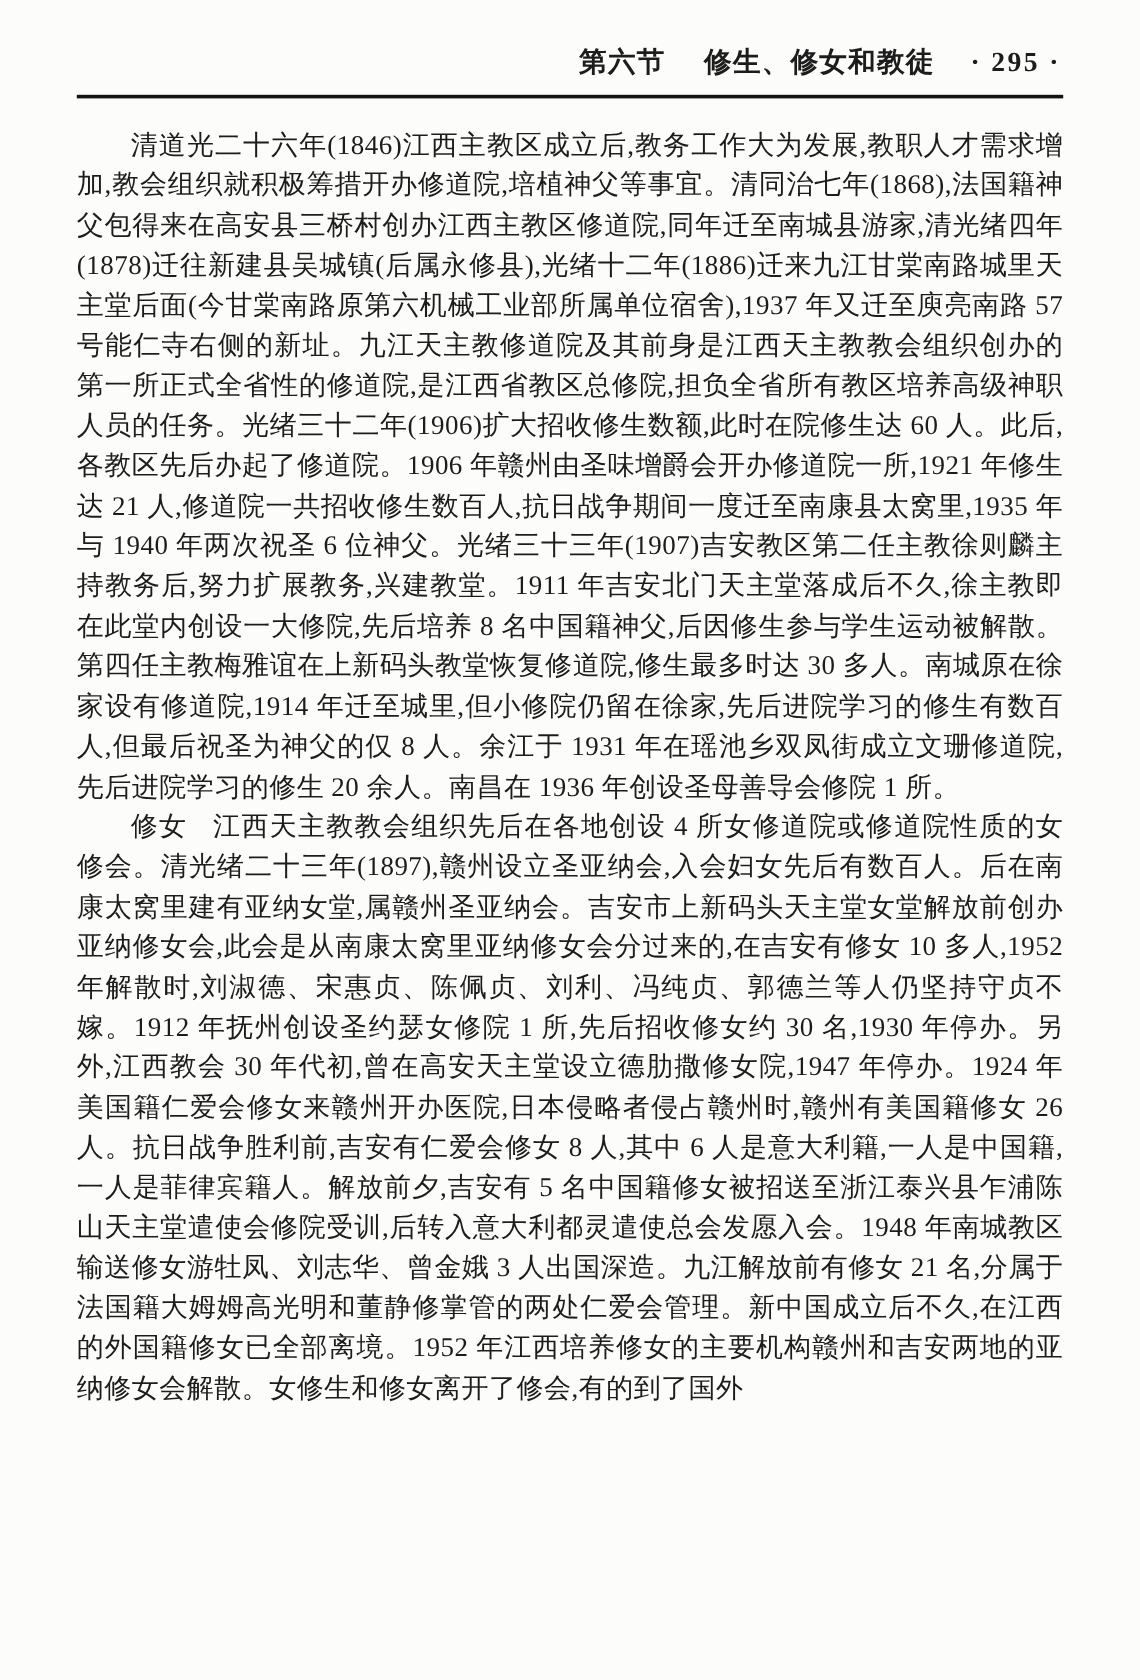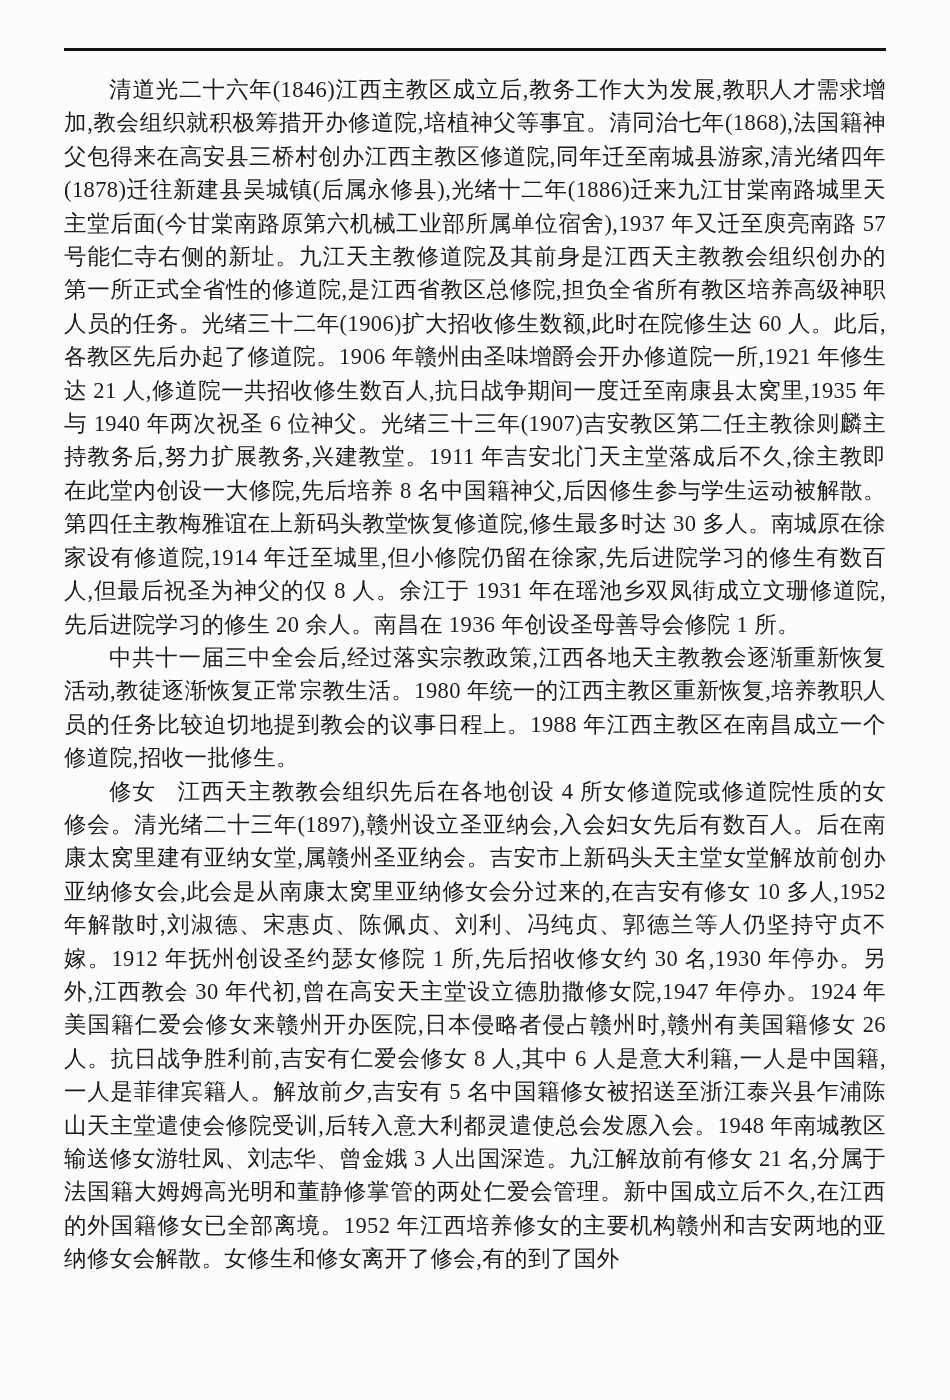--- a/index.html
+++ b/index.html
@@ -69,6 +69,11 @@
 
 <div class="page">
 
+  <div class="running-head">
+    <span class="section">第六节</span>
+    <span class="title">修生、修女和教徒</span>
+    <span class="folio">· 295 ·</span>
+  </div>
 
   <hr class="head-rule">
 

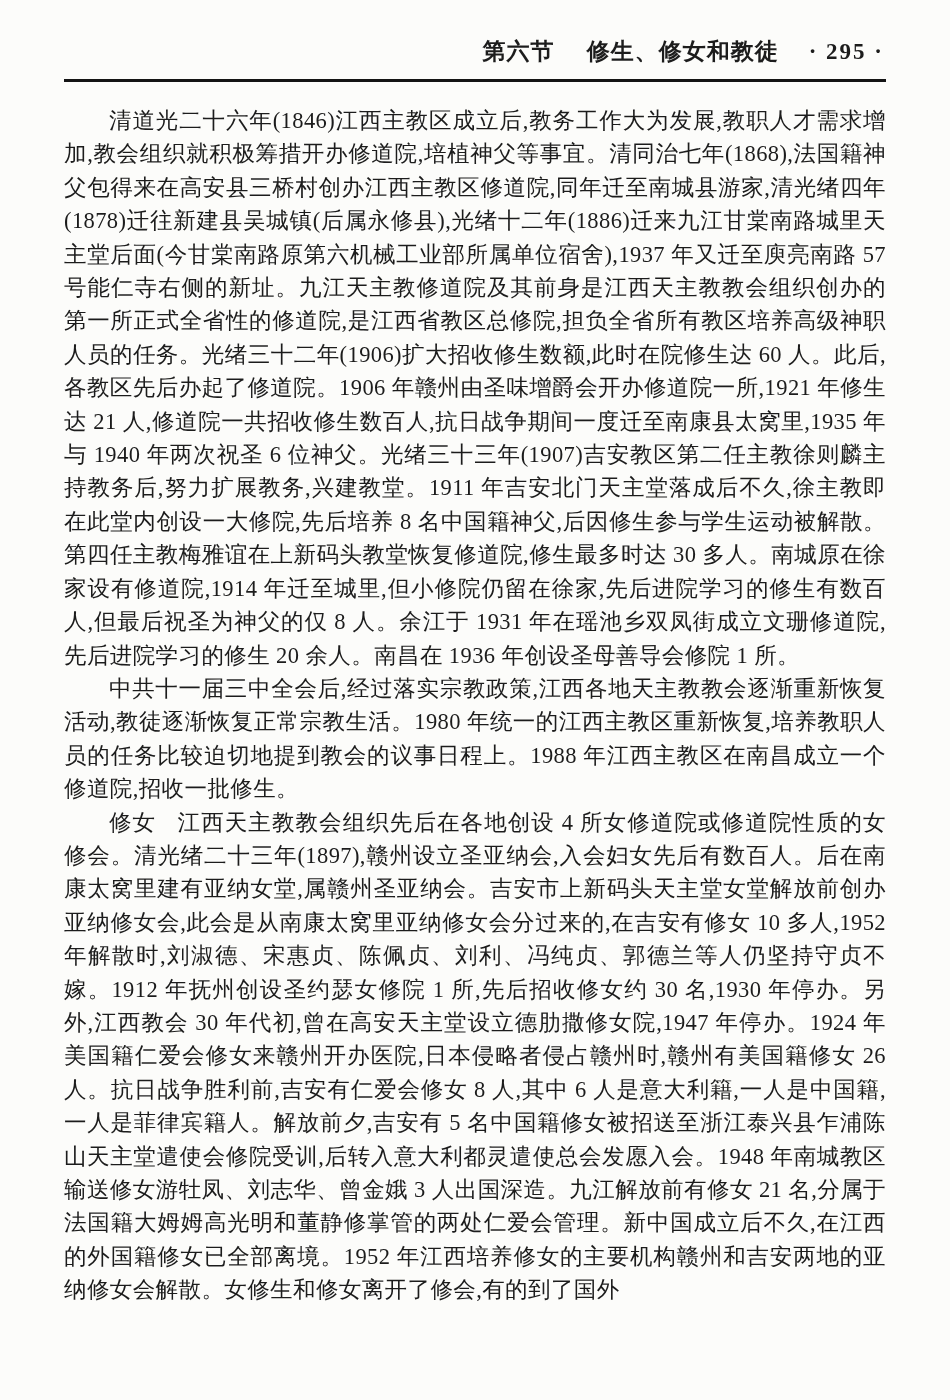--- a/index.html
+++ b/index.html
@@ -82,9 +82,6 @@
       <span class="lead"></span><span>清道光二十六年(1846)江西主教区成立后,教务工作大为发展,教职人才需求增加,教会组织就积极筹措开办修道院,培植神父等事宜。清同治七年(1868),法国籍神父包得来在高安县三桥村创办江西主教区修道院,同年迁至南城县游家,清光绪四年(1878)迁往新建县吴城镇(后属永修县),光绪十二年(1886)迁来九江甘棠南路城里天主堂后面(今甘棠南路原第六机械工业部所属单位宿舍),1937 年又迁至庾亮南路 57 号能仁寺右侧的新址。九江天主教修道院及其前身是江西天主教教会组织创办的第一所正式全省性的修道院,是江西省教区总修院,担负全省所有教区培养高级神职人员的任务。光绪三十二年(1906)扩大招收修生数额,此时在院修生达 60 人。此后,各教区先后办起了修道院。1906 年赣州由圣味增爵会开办修道院一所,1921 年修生达 21 人,修道院一共招收修生数百人,抗日战争期间一度迁至南康县太窝里,1935 年与 1940 年两次祝圣 6 位神父。光绪三十三年(1907)吉安教区第二任主教徐则麟主持教务后,努力扩展教务,兴建教堂。1911 年吉安北门天主堂落成后不久,徐主教即在此堂内创设一大修院,先后培养 8 名中国籍神父,后因修生参与学生运动被解散。第四任主教梅雅谊在上新码头教堂恢复修道院,修生最多时达 30 多人。南城原在徐家设有修道院,1914 年迁至城里,但小修院仍留在徐家,先后进院学习的修生有数百人,但最后祝圣为神父的仅 8 人。余江于 1931 年在瑶池乡双凤街成立文珊修道院,先后进院学习的修生 20 余人。南昌在 1936 年创设圣母善导会修院 1 所。</span>
     </p>
     <p>
-      <span class="lead"></span><span>中共十一届三中全会后,经过落实宗教政策,江西各地天主教教会逐渐重新恢复活动,教徒逐渐恢复正常宗教生活。1980 年统一的江西主教区重新恢复,培养教职人员的任务比较迫切地提到教会的议事日程上。1988 年江西主教区在南昌成立一个修道院,招收一批修生。</span>
-    </p>
-    <p>
       <span class="lead">修女</span><span>江西天主教教会组织先后在各地创设 4 所女修道院或修道院性质的女修会。清光绪二十三年(1897),赣州设立圣亚纳会,入会妇女先后有数百人。后在南康太窝里建有亚纳女堂,属赣州圣亚纳会。吉安市上新码头天主堂女堂解放前创办亚纳修女会,此会是从南康太窝里亚纳修女会分过来的,在吉安有修女 10 多人,1952 年解散时,刘淑德、宋惠贞、陈佩贞、刘利、冯纯贞、郭德兰等人仍坚持守贞不嫁。1912 年抚州创设圣约瑟女修院 1 所,先后招收修女约 30 名,1930 年停办。另外,江西教会 30 年代初,曾在高安天主堂设立德肋撒修女院,1947 年停办。1924 年美国籍仁爱会修女来赣州开办医院,日本侵略者侵占赣州时,赣州有美国籍修女 26 人。抗日战争胜利前,吉安有仁爱会修女 8 人,其中 6 人是意大利籍,一人是中国籍,一人是菲律宾籍人。解放前夕,吉安有 5 名中国籍修女被招送至浙江泰兴县乍浦陈山天主堂遣使会修院受训,后转入意大利都灵遣使总会发愿入会。1948 年南城教区输送修女游牡凤、刘志华、曾金娥 3 人出国深造。九江解放前有修女 21 名,分属于法国籍大姆姆高光明和董静修掌管的两处仁爱会管理。新中国成立后不久,在江西的外国籍修女已全部离境。1952 年江西培养修女的主要机构赣州和吉安两地的亚纳修女会解散。女修生和修女离开了修会,有的到了国外</span>
     </p>
   </div>

